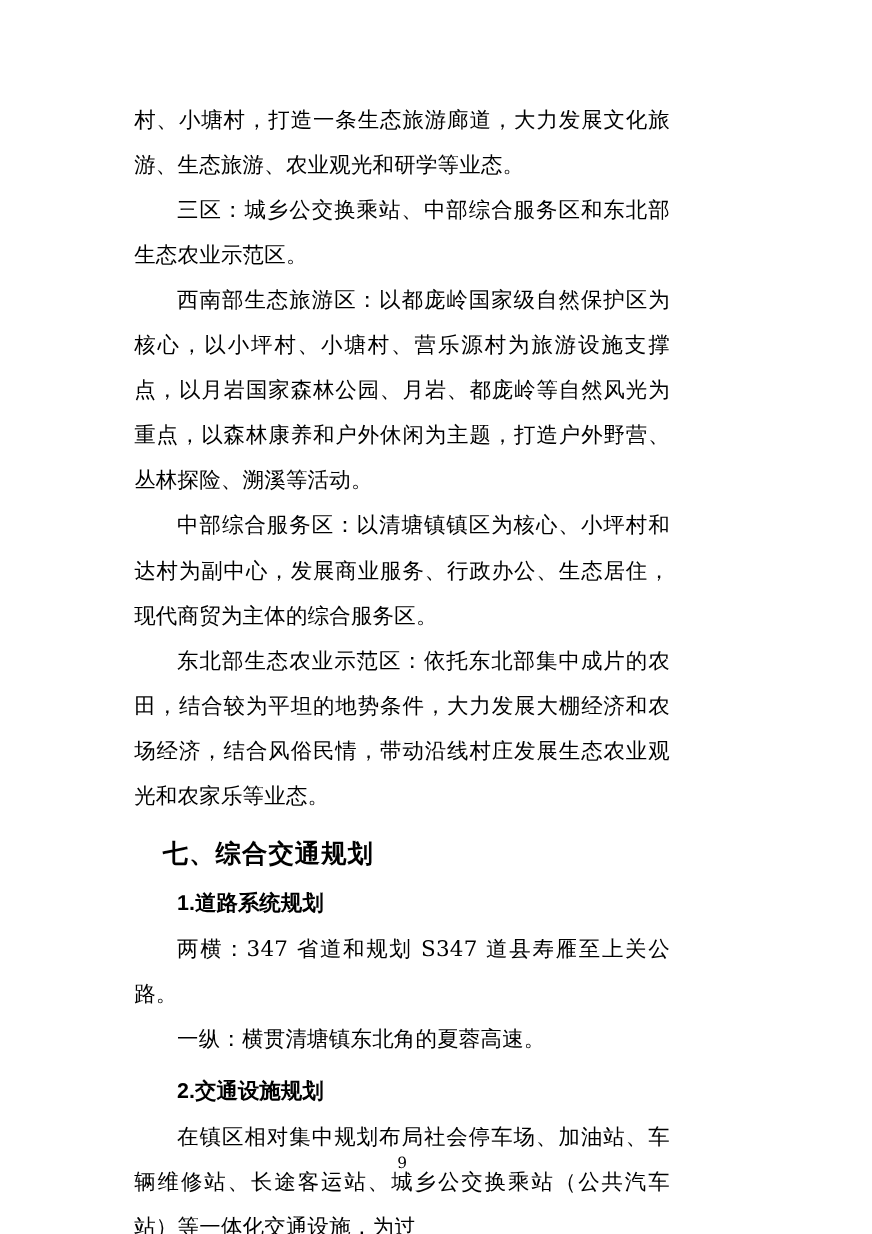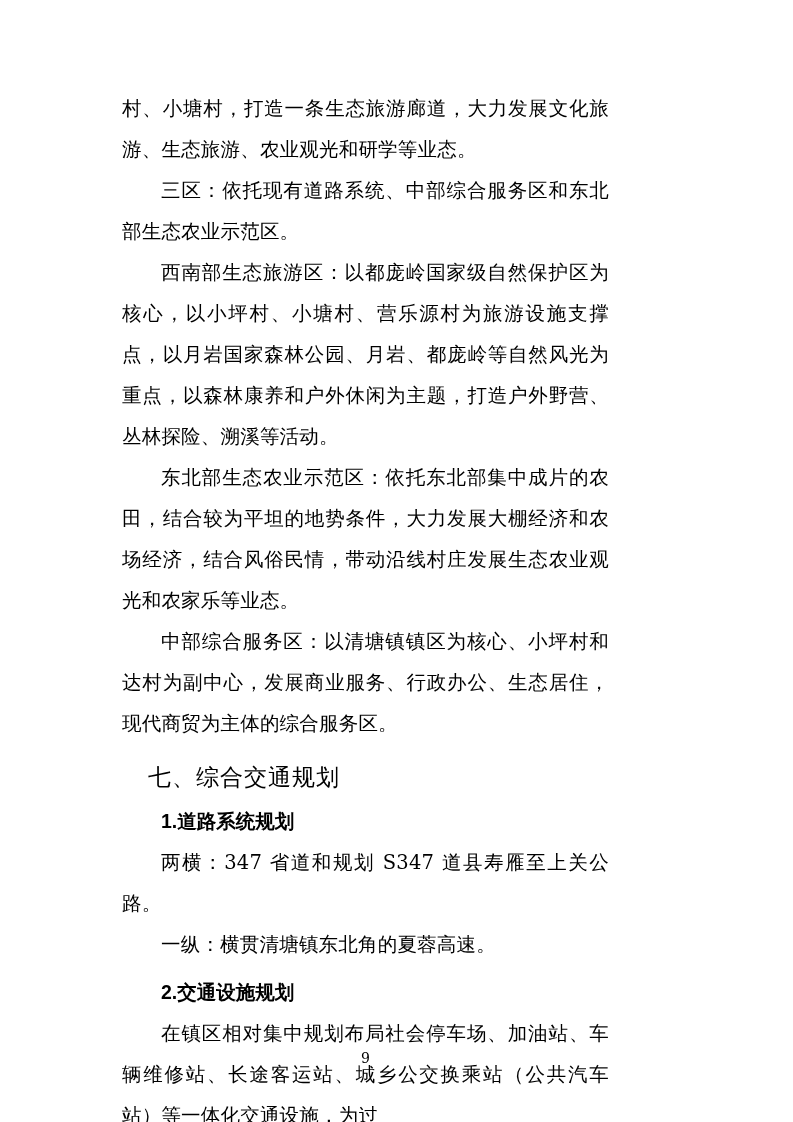--- a/index.html
+++ b/index.html
@@ -74,7 +74,7 @@
 
     <p class="para">村、小塘村，打造一条生态旅游廊道，大力发展文化旅游、生态旅游、农业观光和研学等业态。</p>
 
-    <p class="para indent">三区：依托现有道路系统、中部综合服务区和东北部生态农业示范区。</p>
+    <p class="para indent">三区：城乡公交换乘站、中部综合服务区和东北部生态农业示范区。</p>
 
     <p class="para indent">西南部生态旅游区：以都庞岭国家级自然保护区为核心，以小坪村、小塘村、营乐源村为旅游设施支撑点，以月岩国家森林公园、月岩、都庞岭等自然风光为重点，以森林康养和户外休闲为主题，打造户外野营、丛林探险、溯溪等活动。</p>
 

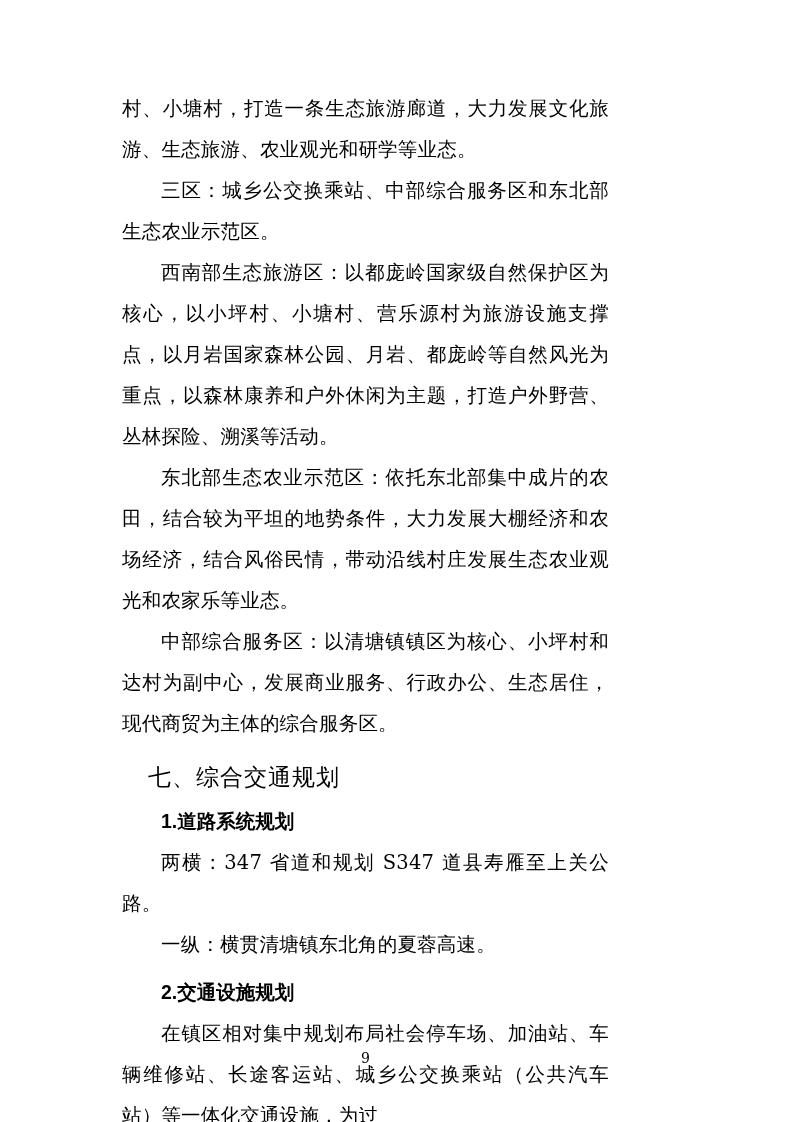--- a/index.html
+++ b/index.html
@@ -78,9 +78,9 @@
 
     <p class="para indent">西南部生态旅游区：以都庞岭国家级自然保护区为核心，以小坪村、小塘村、营乐源村为旅游设施支撑点，以月岩国家森林公园、月岩、都庞岭等自然风光为重点，以森林康养和户外休闲为主题，打造户外野营、丛林探险、溯溪等活动。</p>
 
+    <p class="para indent">中部综合服务区：以清塘镇镇区为核心、小坪村和达村为副中心，发展商业服务、行政办公、生态居住，现代商贸为主体的综合服务区。</p>
+
     <p class="para indent">东北部生态农业示范区：依托东北部集中成片的农田，结合较为平坦的地势条件，大力发展大棚经济和农场经济，结合风俗民情，带动沿线村庄发展生态农业观光和农家乐等业态。</p>
-
-    <p class="para indent">中部综合服务区：以清塘镇镇区为核心、小坪村和达村为副中心，发展商业服务、行政办公、生态居住，现代商贸为主体的综合服务区。</p>
 
     <h2 class="section-heading">七、综合交通规划</h2>
 

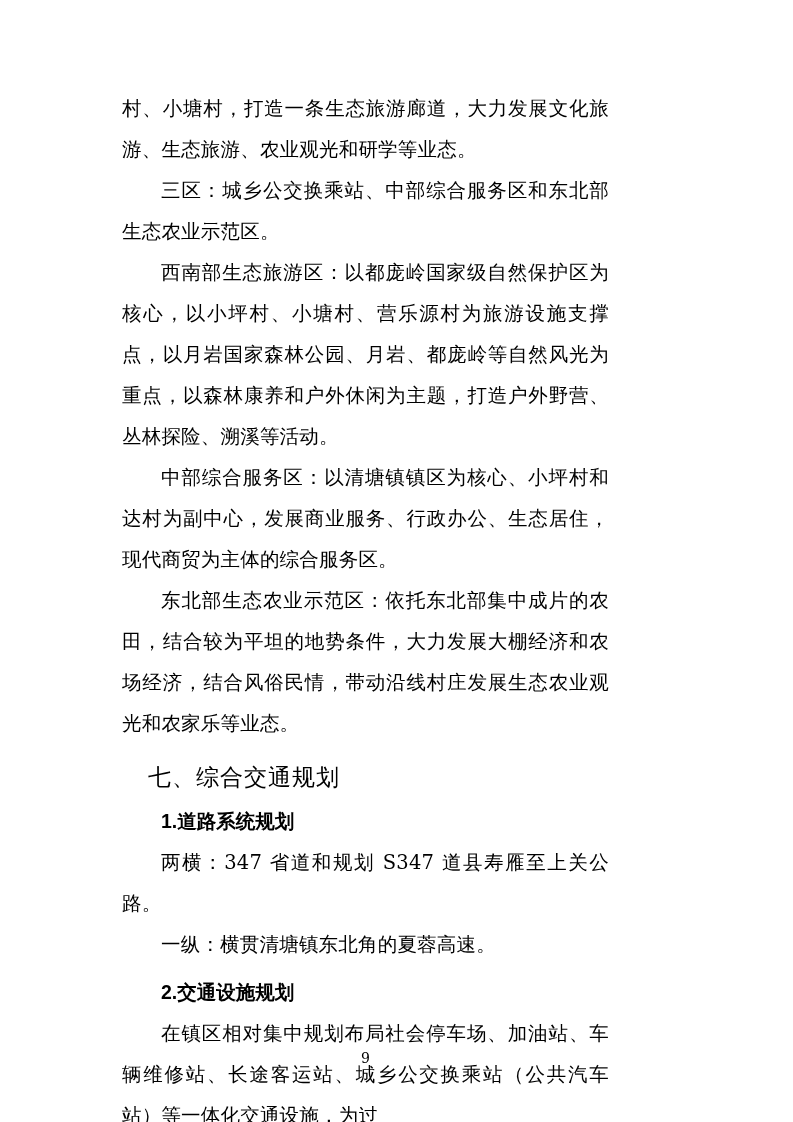--- a/index.html
+++ b/index.html
@@ -41,7 +41,7 @@
     margin: 10px 0 0 0;
     font-size: 23px;
     line-height: 46px;
-    font-weight: normal;
+    font-weight: bold;
     text-indent: 26px;
     letter-spacing: 1px;
     font-family: "DejaVu Serif", "Liberation Serif", serif;

